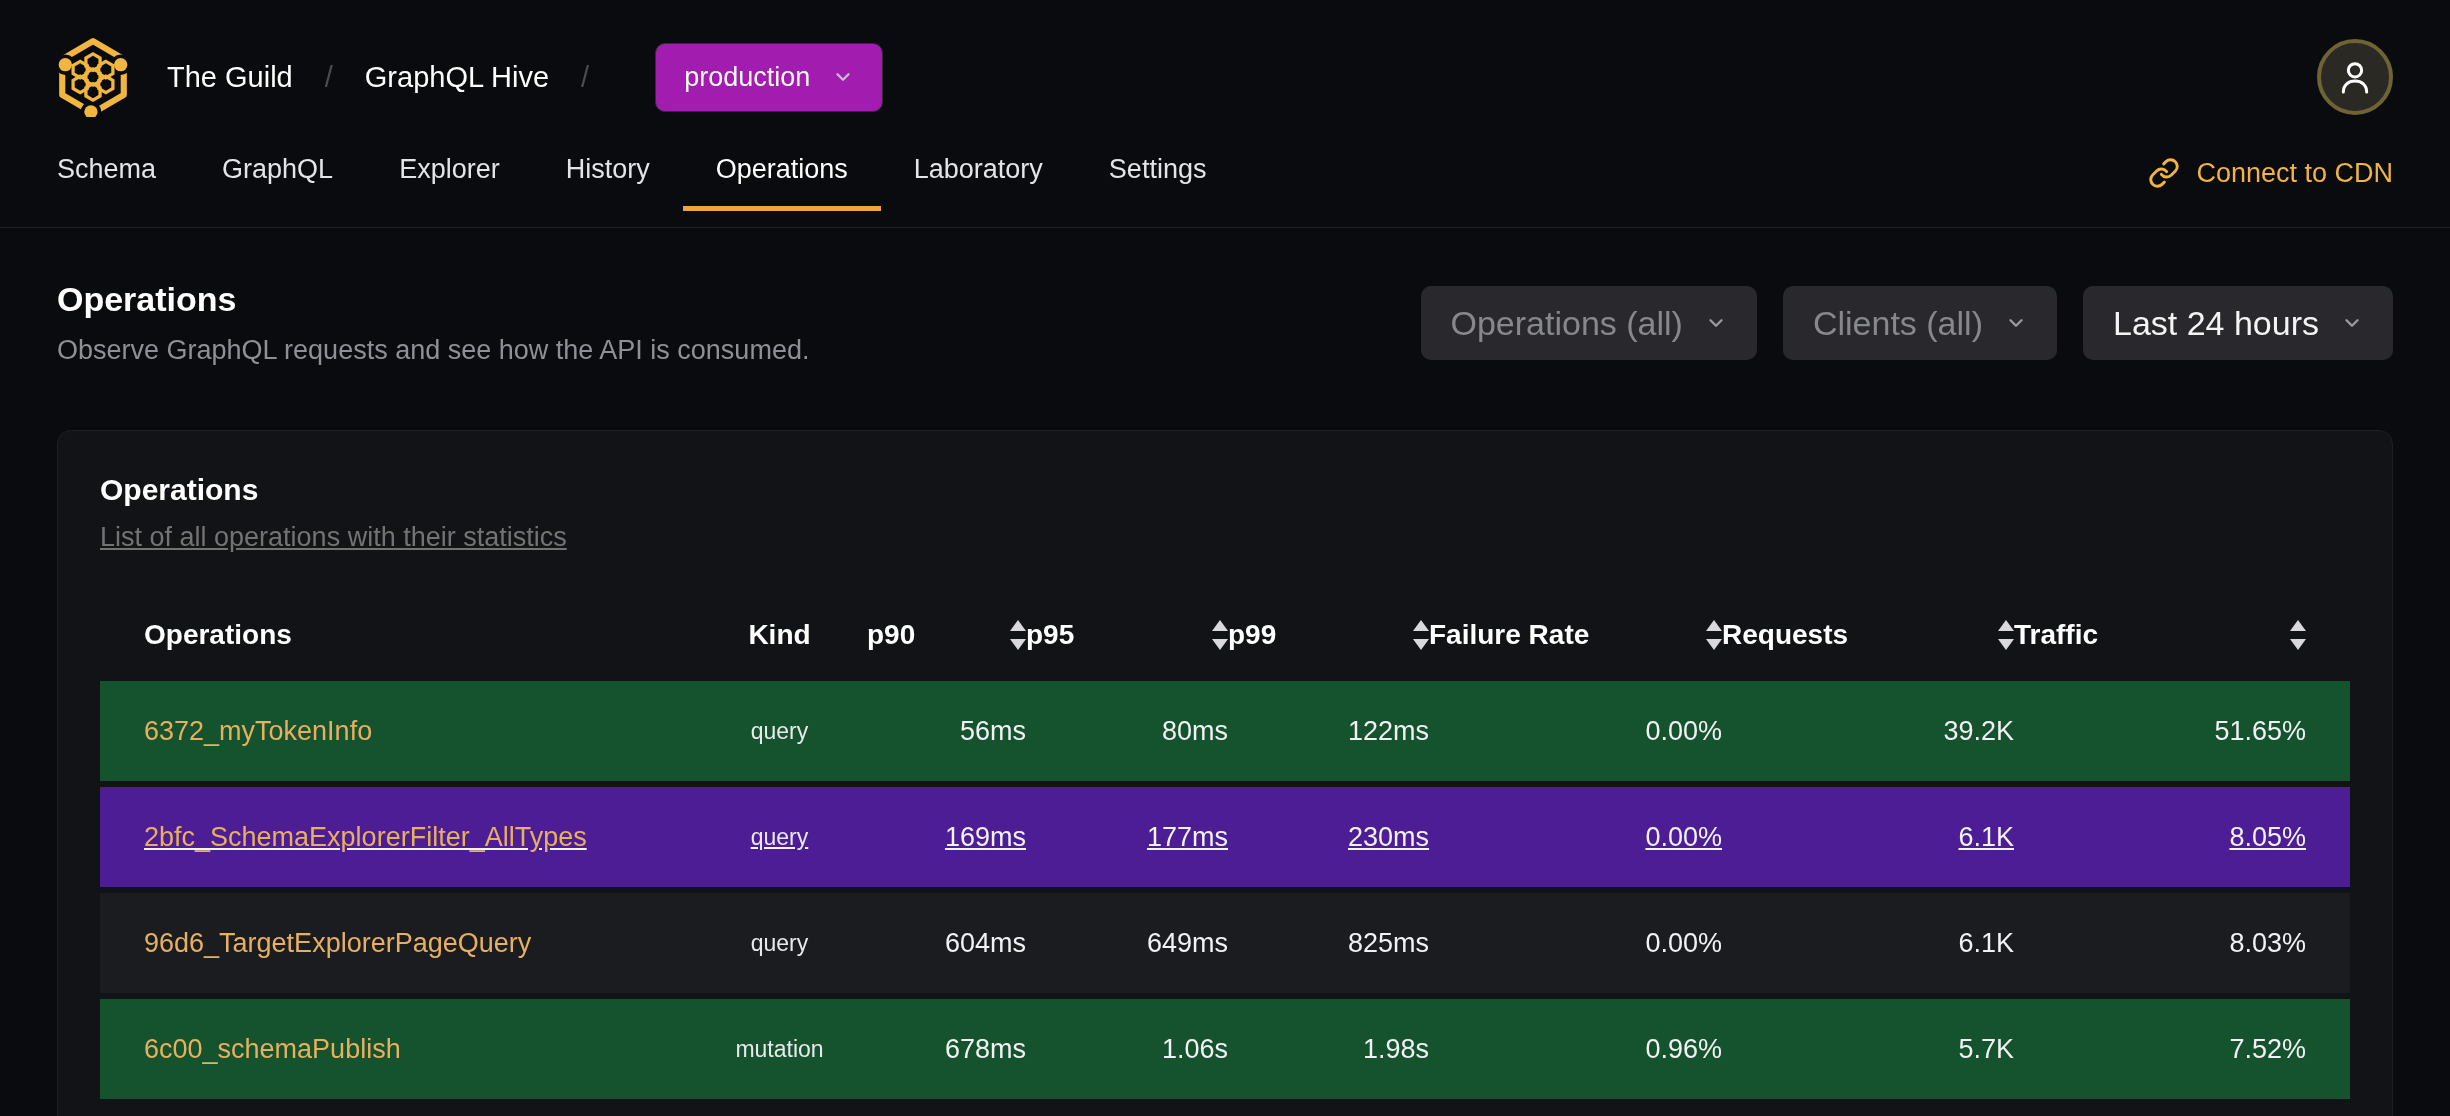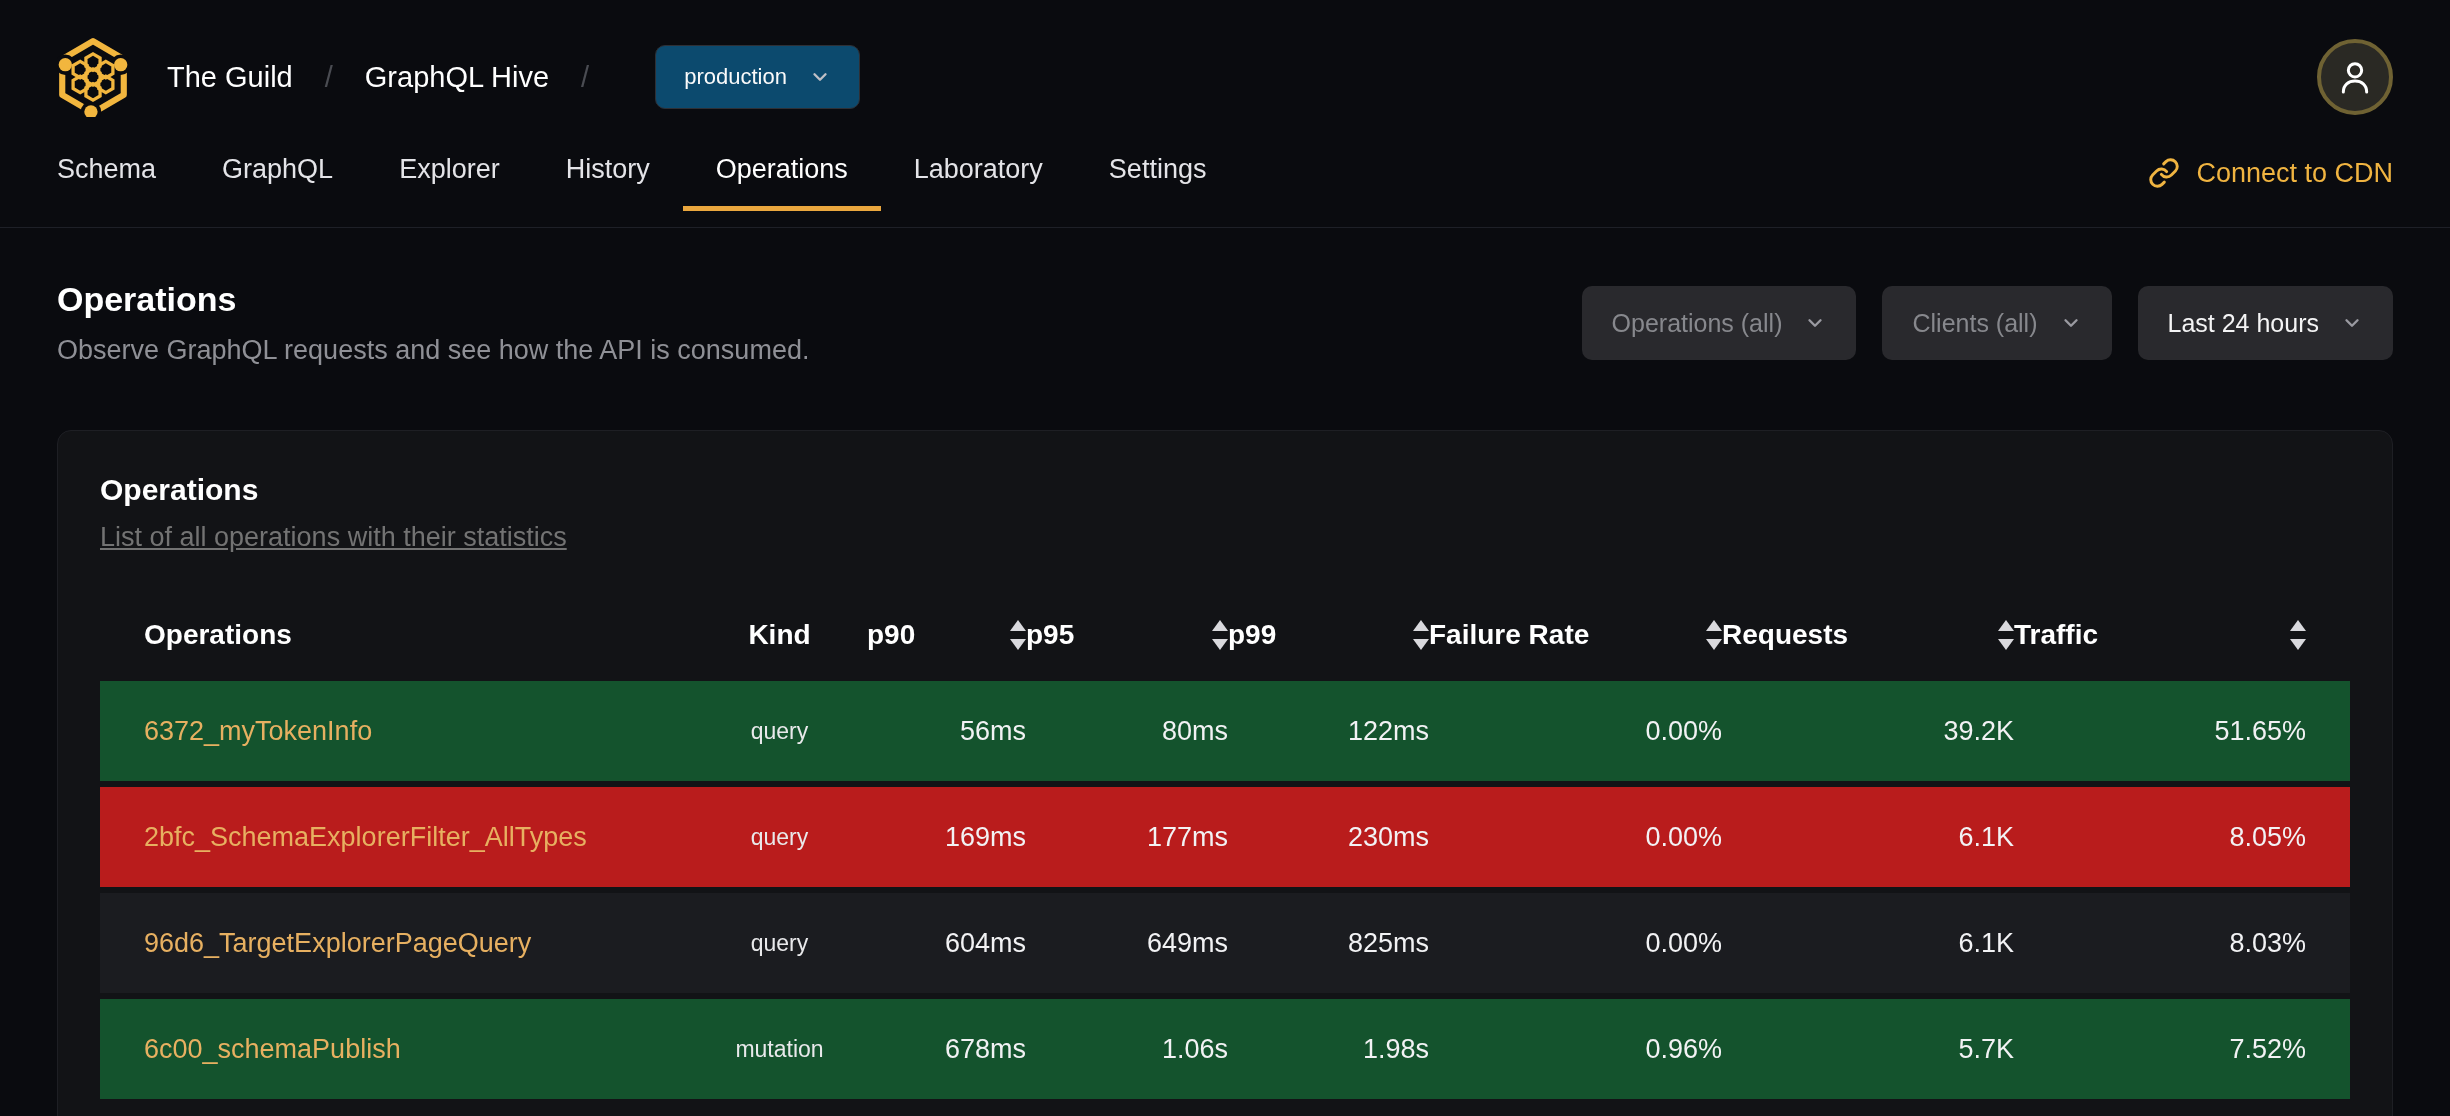--- a/index.html
+++ b/index.html
@@ -22,8 +22,8 @@
   .target-btn {
     display: flex; align-items: center; gap: 22px;
     margin-left: 34px;
-    background: #0c4a6e; border: 1px solid #2e3036; border-radius: 10px;
-    padding: 18px 28px; font-size: 22px; color: #fafafa;
+    background: #a21caf; border: 1px solid #2e3036; border-radius: 10px;
+    padding: 18px 28px; font-size: 27px; color: #fafafa;
     font-family: "Liberation Sans", sans-serif; cursor: pointer;
   }
   .chev { width: 22px; height: 22px; color: #c0c0c6; flex: none; }

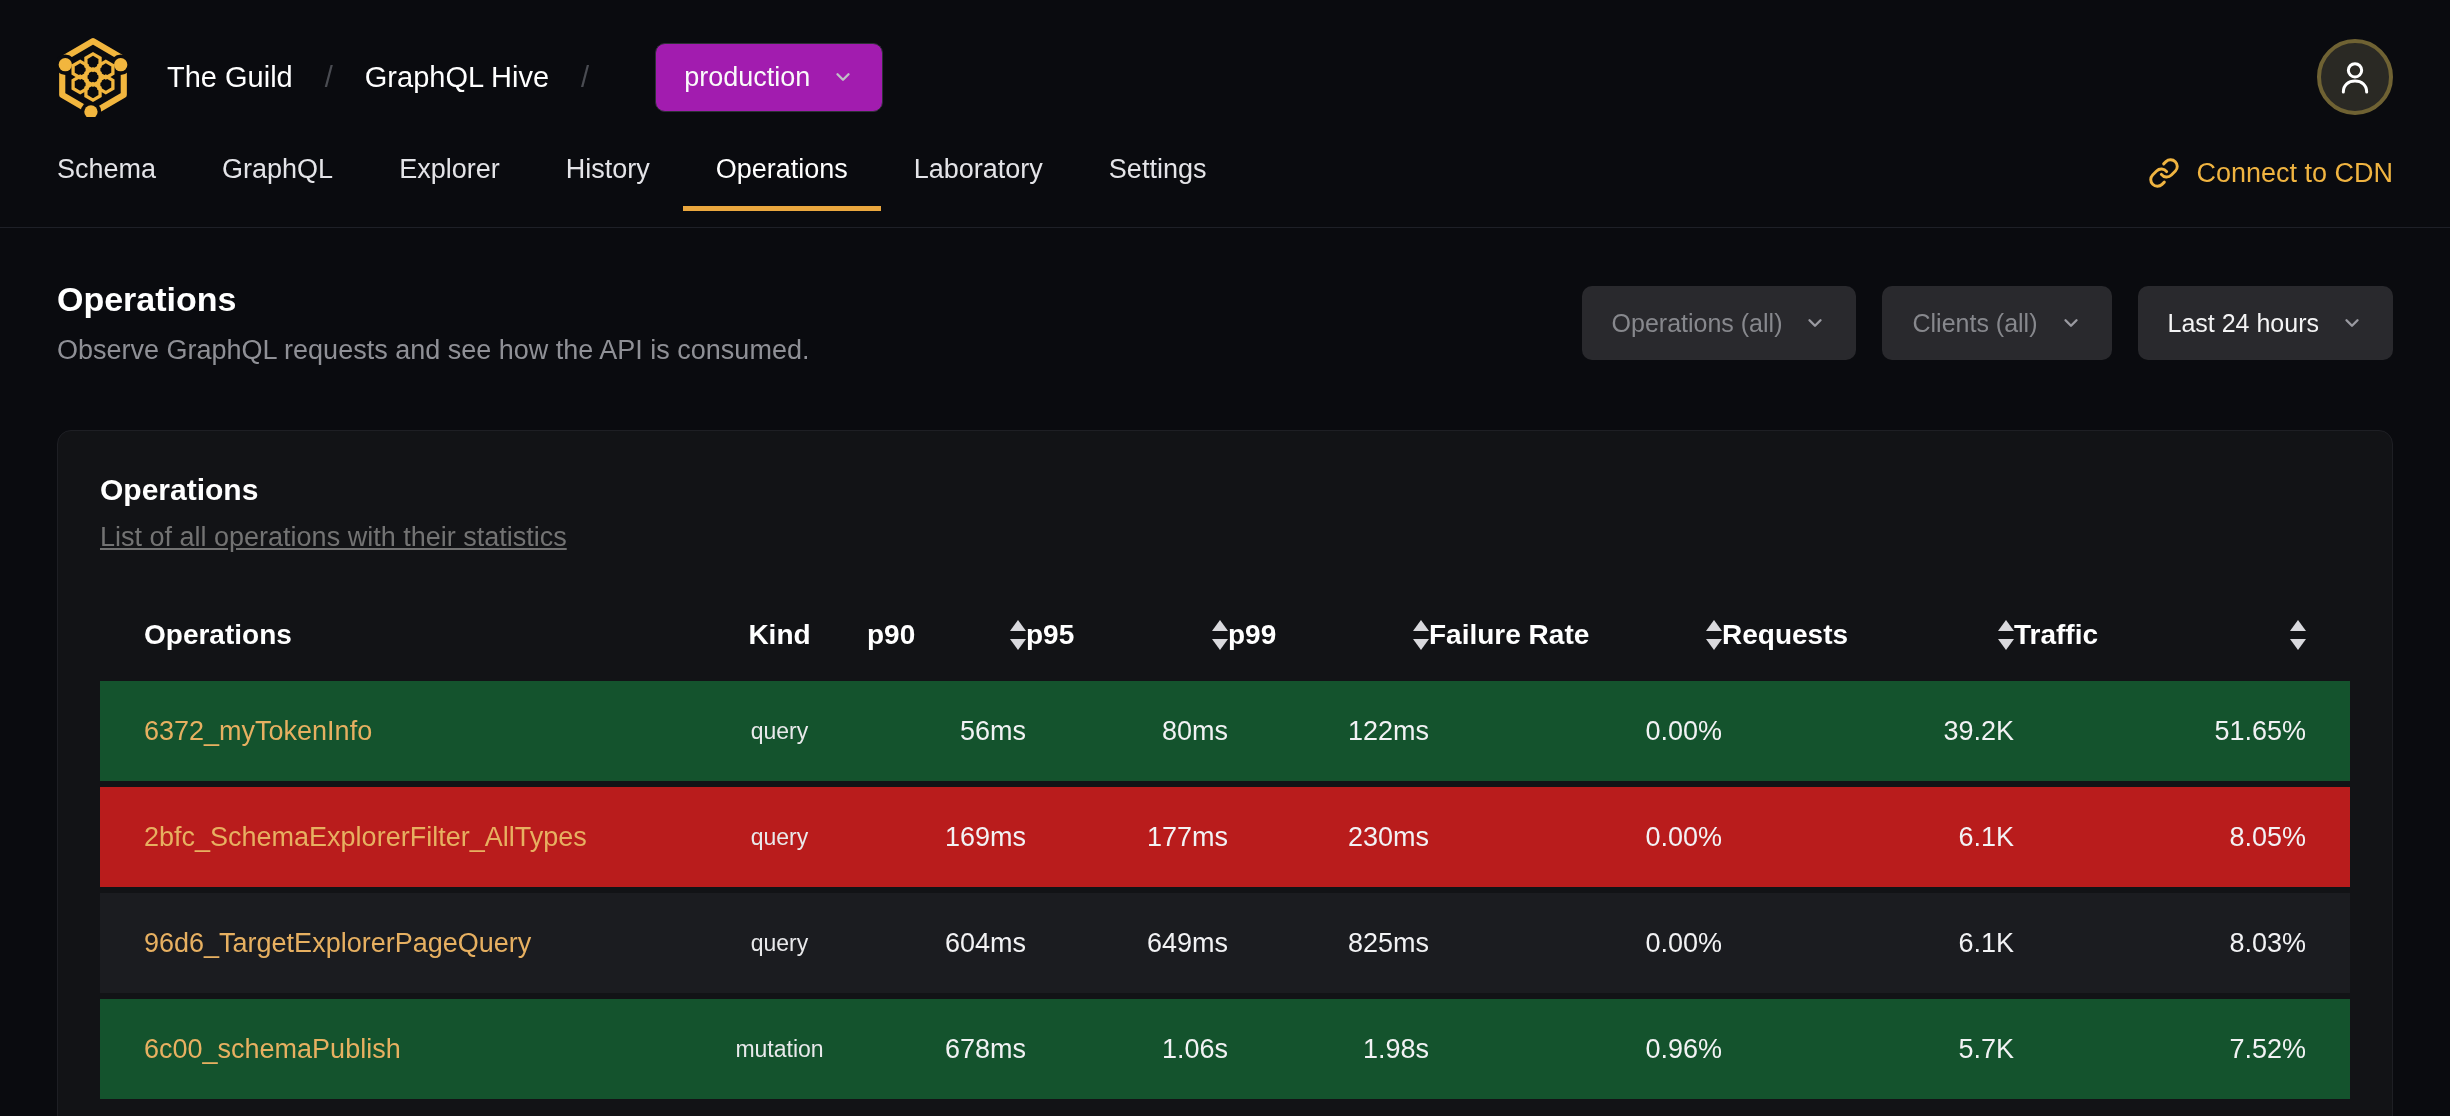--- a/index.html
+++ b/index.html
@@ -71,7 +71,7 @@
   .filter-btn {
     display: flex; align-items: center;
     background: #29292d; border: none; border-radius: 10px;
-    height: 74px; padding: 0 30px; font-size: 25px; font-weight: 500;
+    height: 74px; padding: 0 30px; font-size: 34px; font-weight: 500;
     color: #f4f4f5; font-family: "Liberation Sans", sans-serif; cursor: pointer;
   }
   .filter-btn .chev { margin-left: 22px; color: #9a9aa1; }

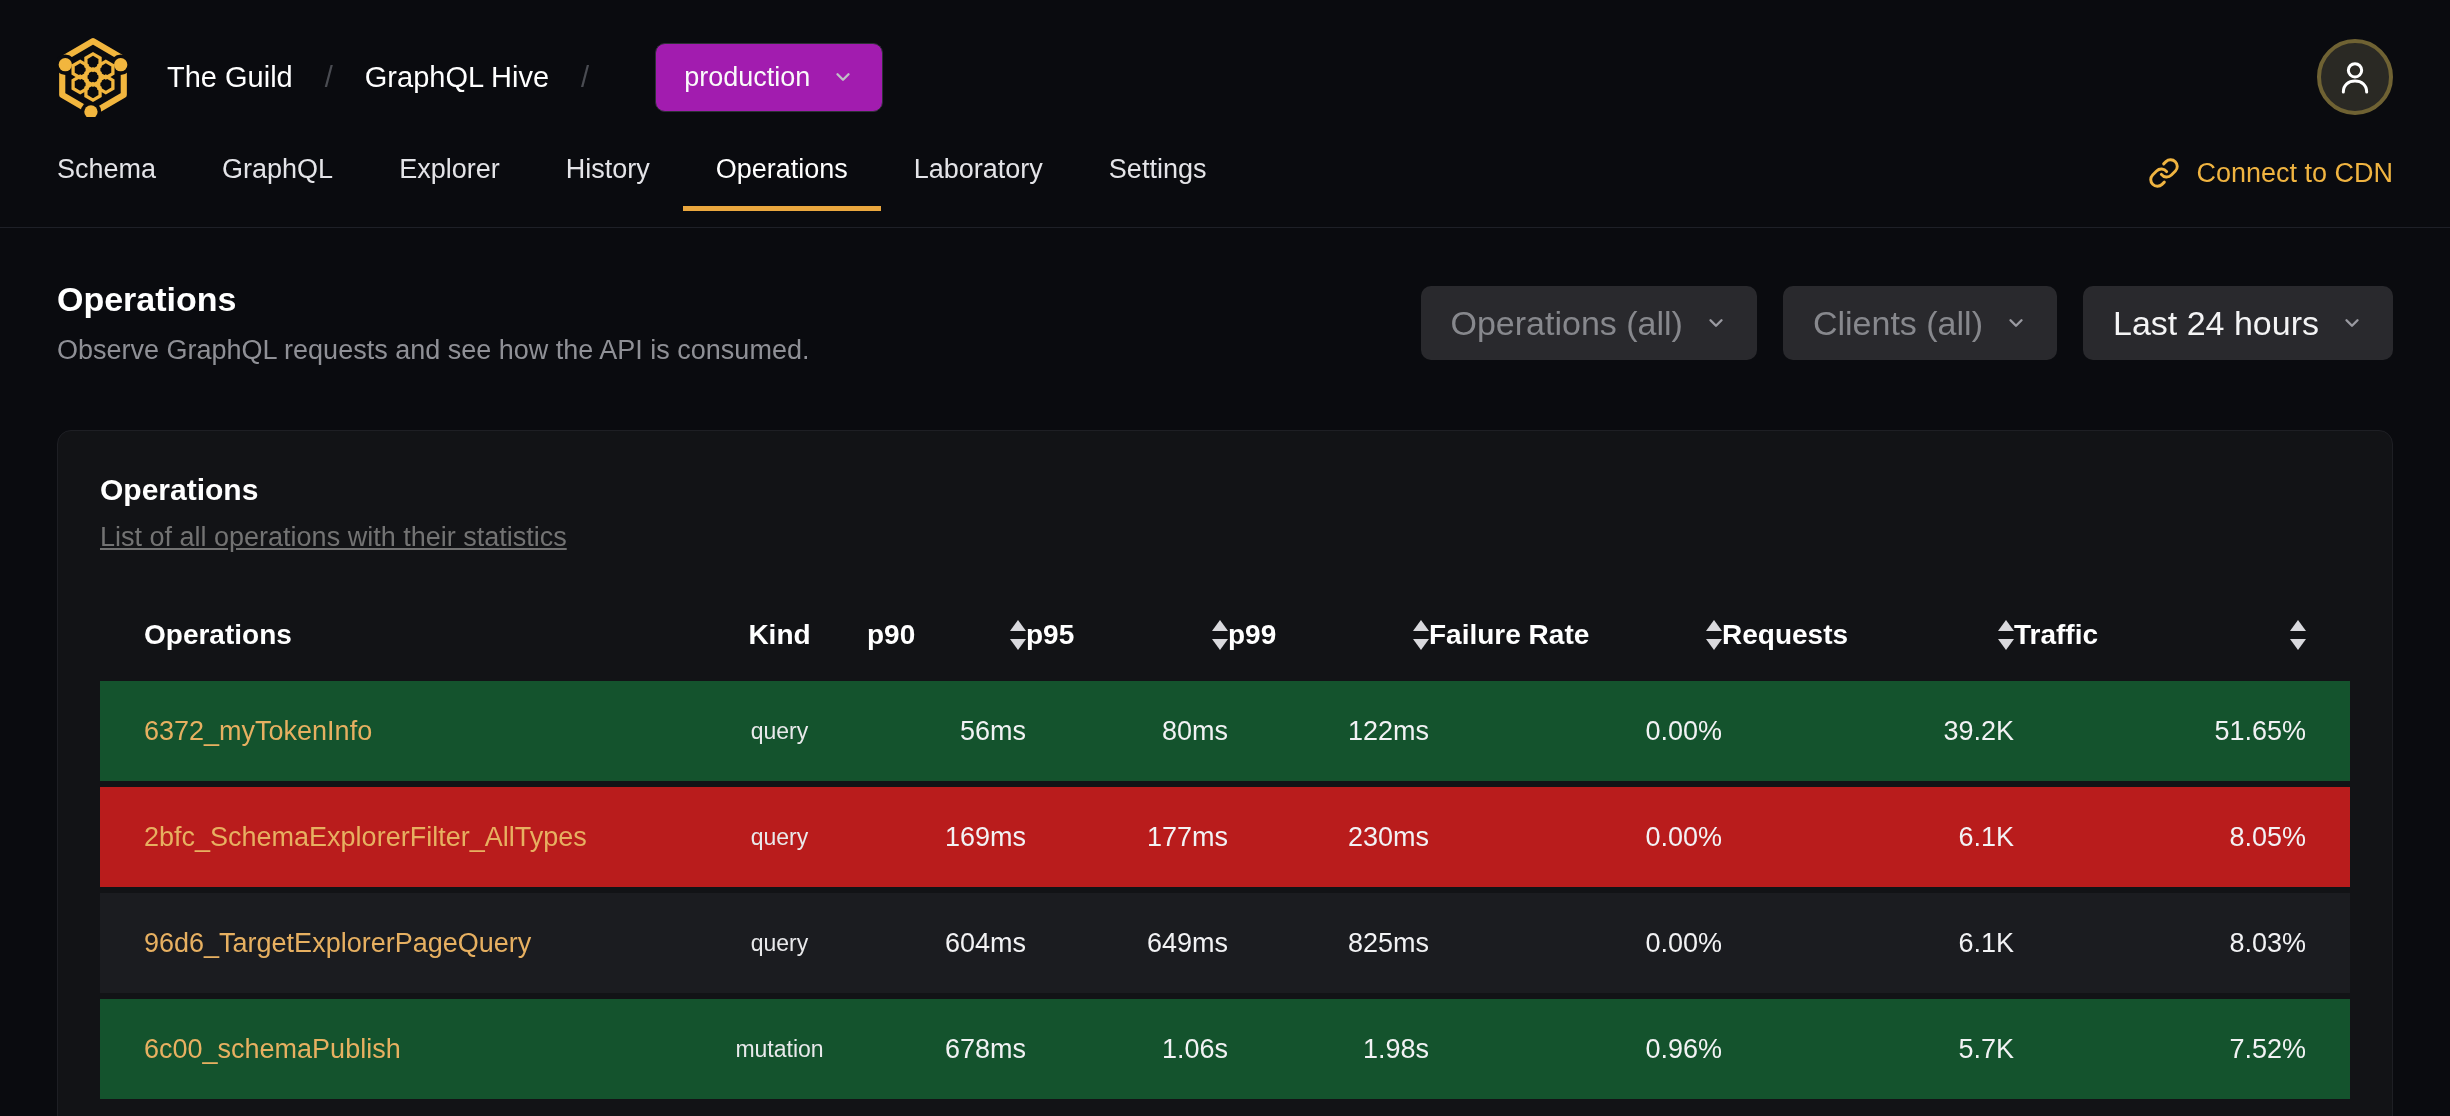--- a/index.html
+++ b/index.html
@@ -105,7 +105,7 @@
 
   .tr { height: 100px; margin-bottom: 6px; }
   .tr:nth-child(1) { background: #14532d; }
-  .tr:nth-child(2) { background: #b91c1c; }
+  .tr:nth-child(2) { background: #4c1d95; text-decoration: underline; }
   .tr:nth-child(3) { background: #1b1c20; }
   .tr:nth-child(4) { background: #14532d; }
   .td { font-size: 27px; color: #f2f2f4; }

